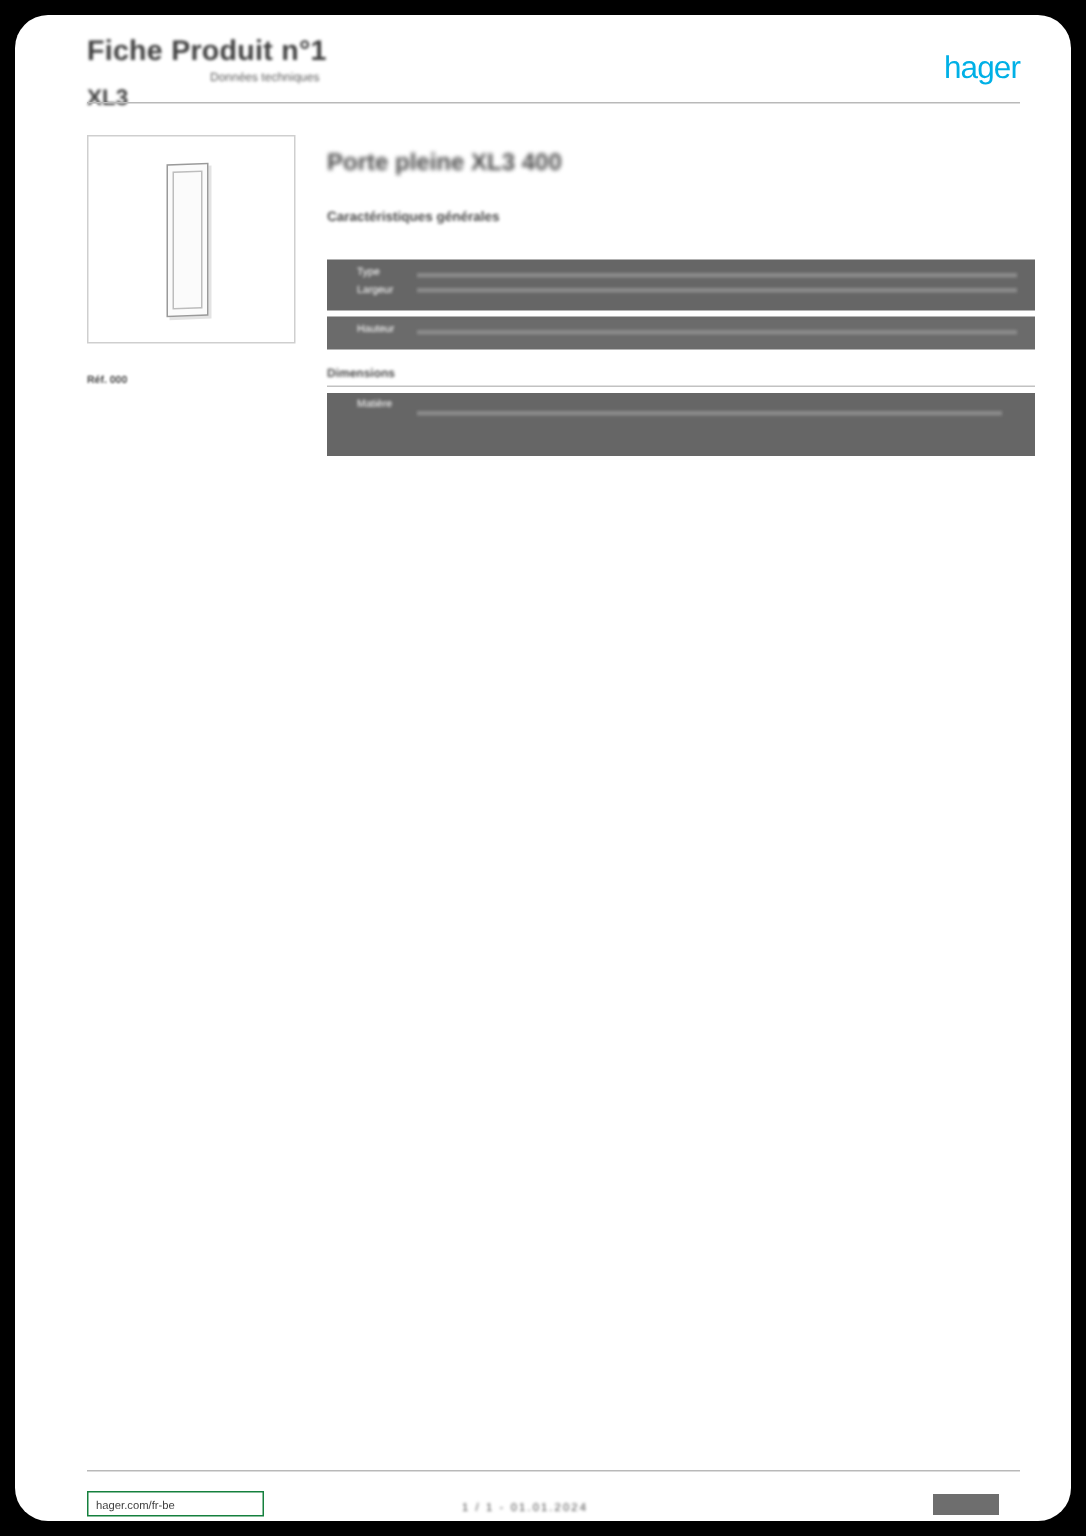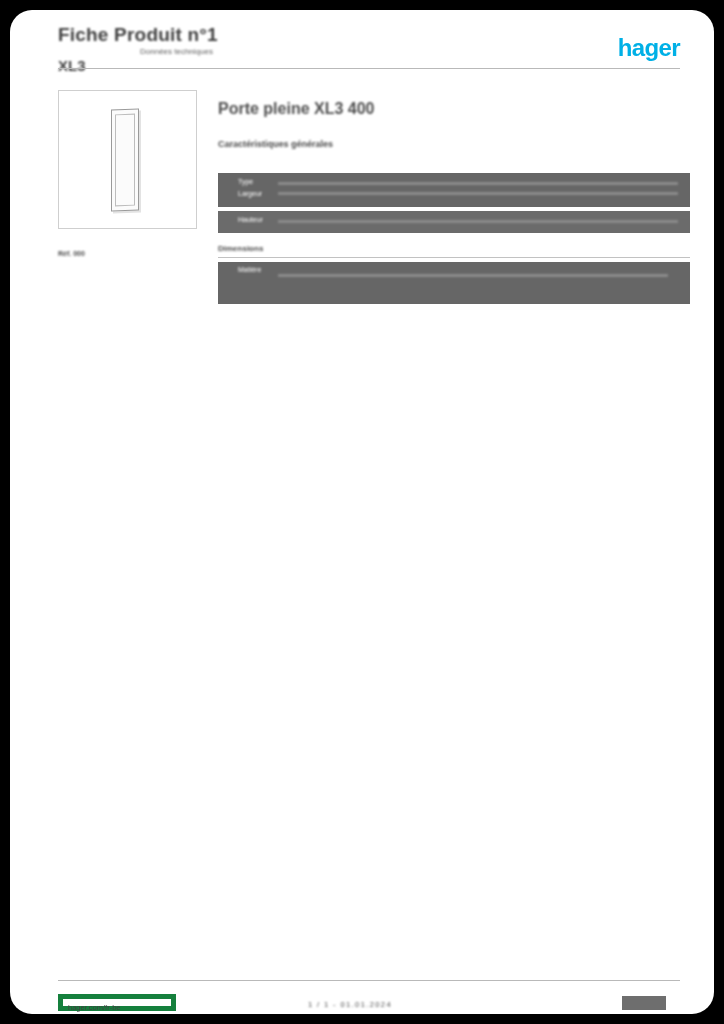--- a/index.html
+++ b/index.html
@@ -65,8 +65,8 @@
     position: absolute;
     right: 0;
     top: 16px;
-    font-size: 24px;
-    font-weight: bold;
+    font-size: 21px;
+    font-weight: normal;
     color: #00b0e6;
     letter-spacing: -0.6px;
     filter: blur(0.5px);

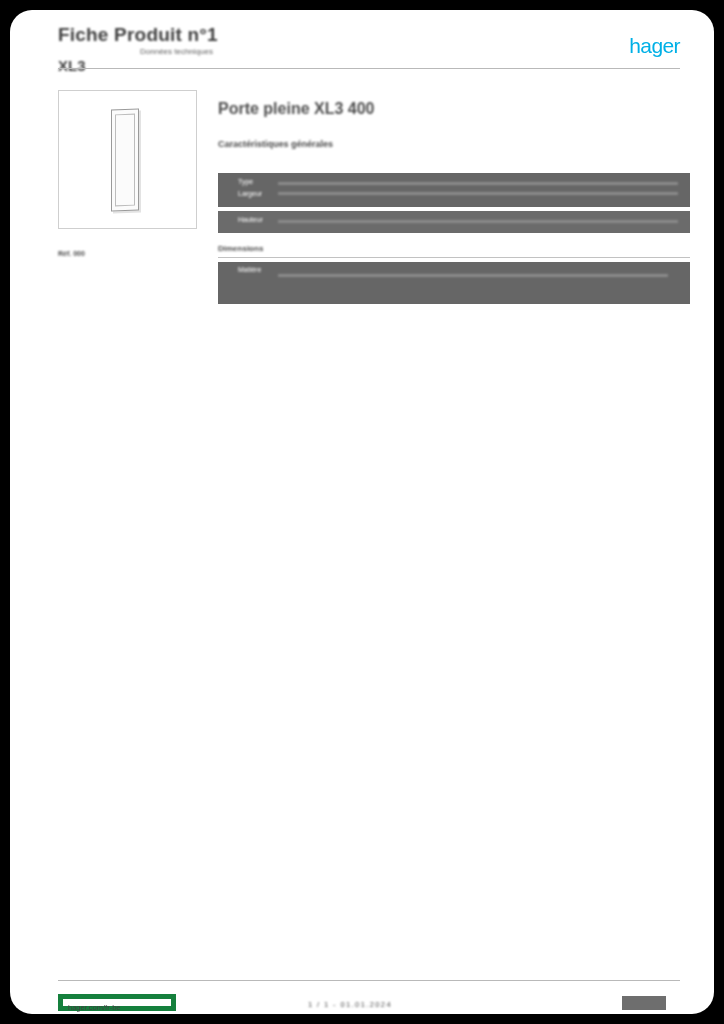--- a/index.html
+++ b/index.html
@@ -187,7 +187,7 @@
     top: 984px;
     width: 118px;
     height: 17px;
-    border: 5px solid #15803d;
+    border: 1px solid #15803d;
     font-size: 7.5px;
     color: #3f3f3f;
     line-height: 17px;

